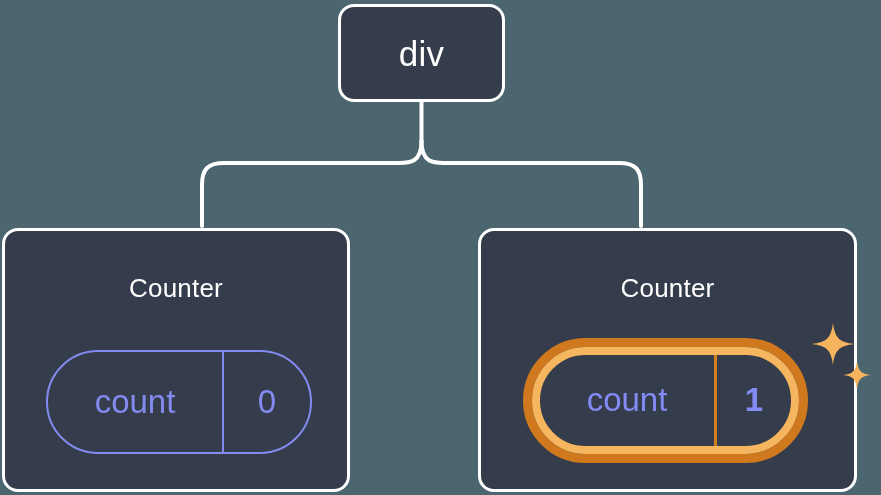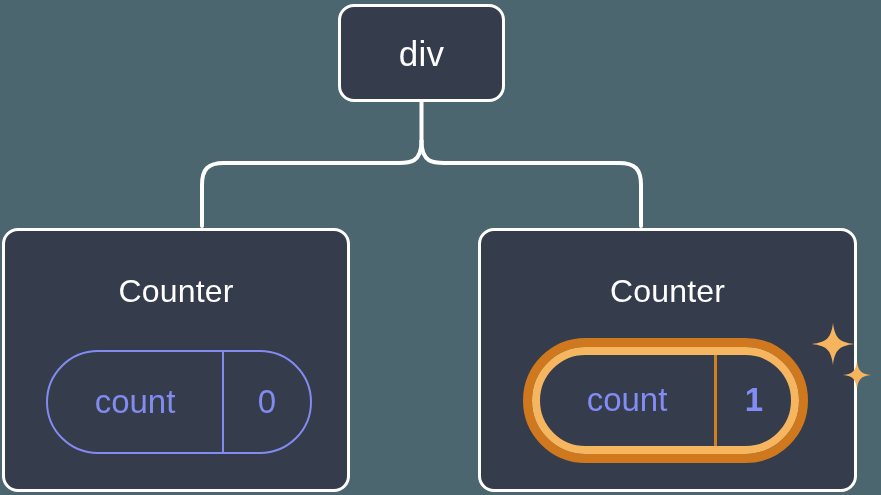--- a/index.html
+++ b/index.html
@@ -74,7 +74,7 @@
     top: 44px;
     text-align: center;
     color: #ffffff;
-    font-size: 32px;
+    font-size: 26px;
     font-weight: 400;
     line-height: 1;
     letter-spacing: 0.2px;

